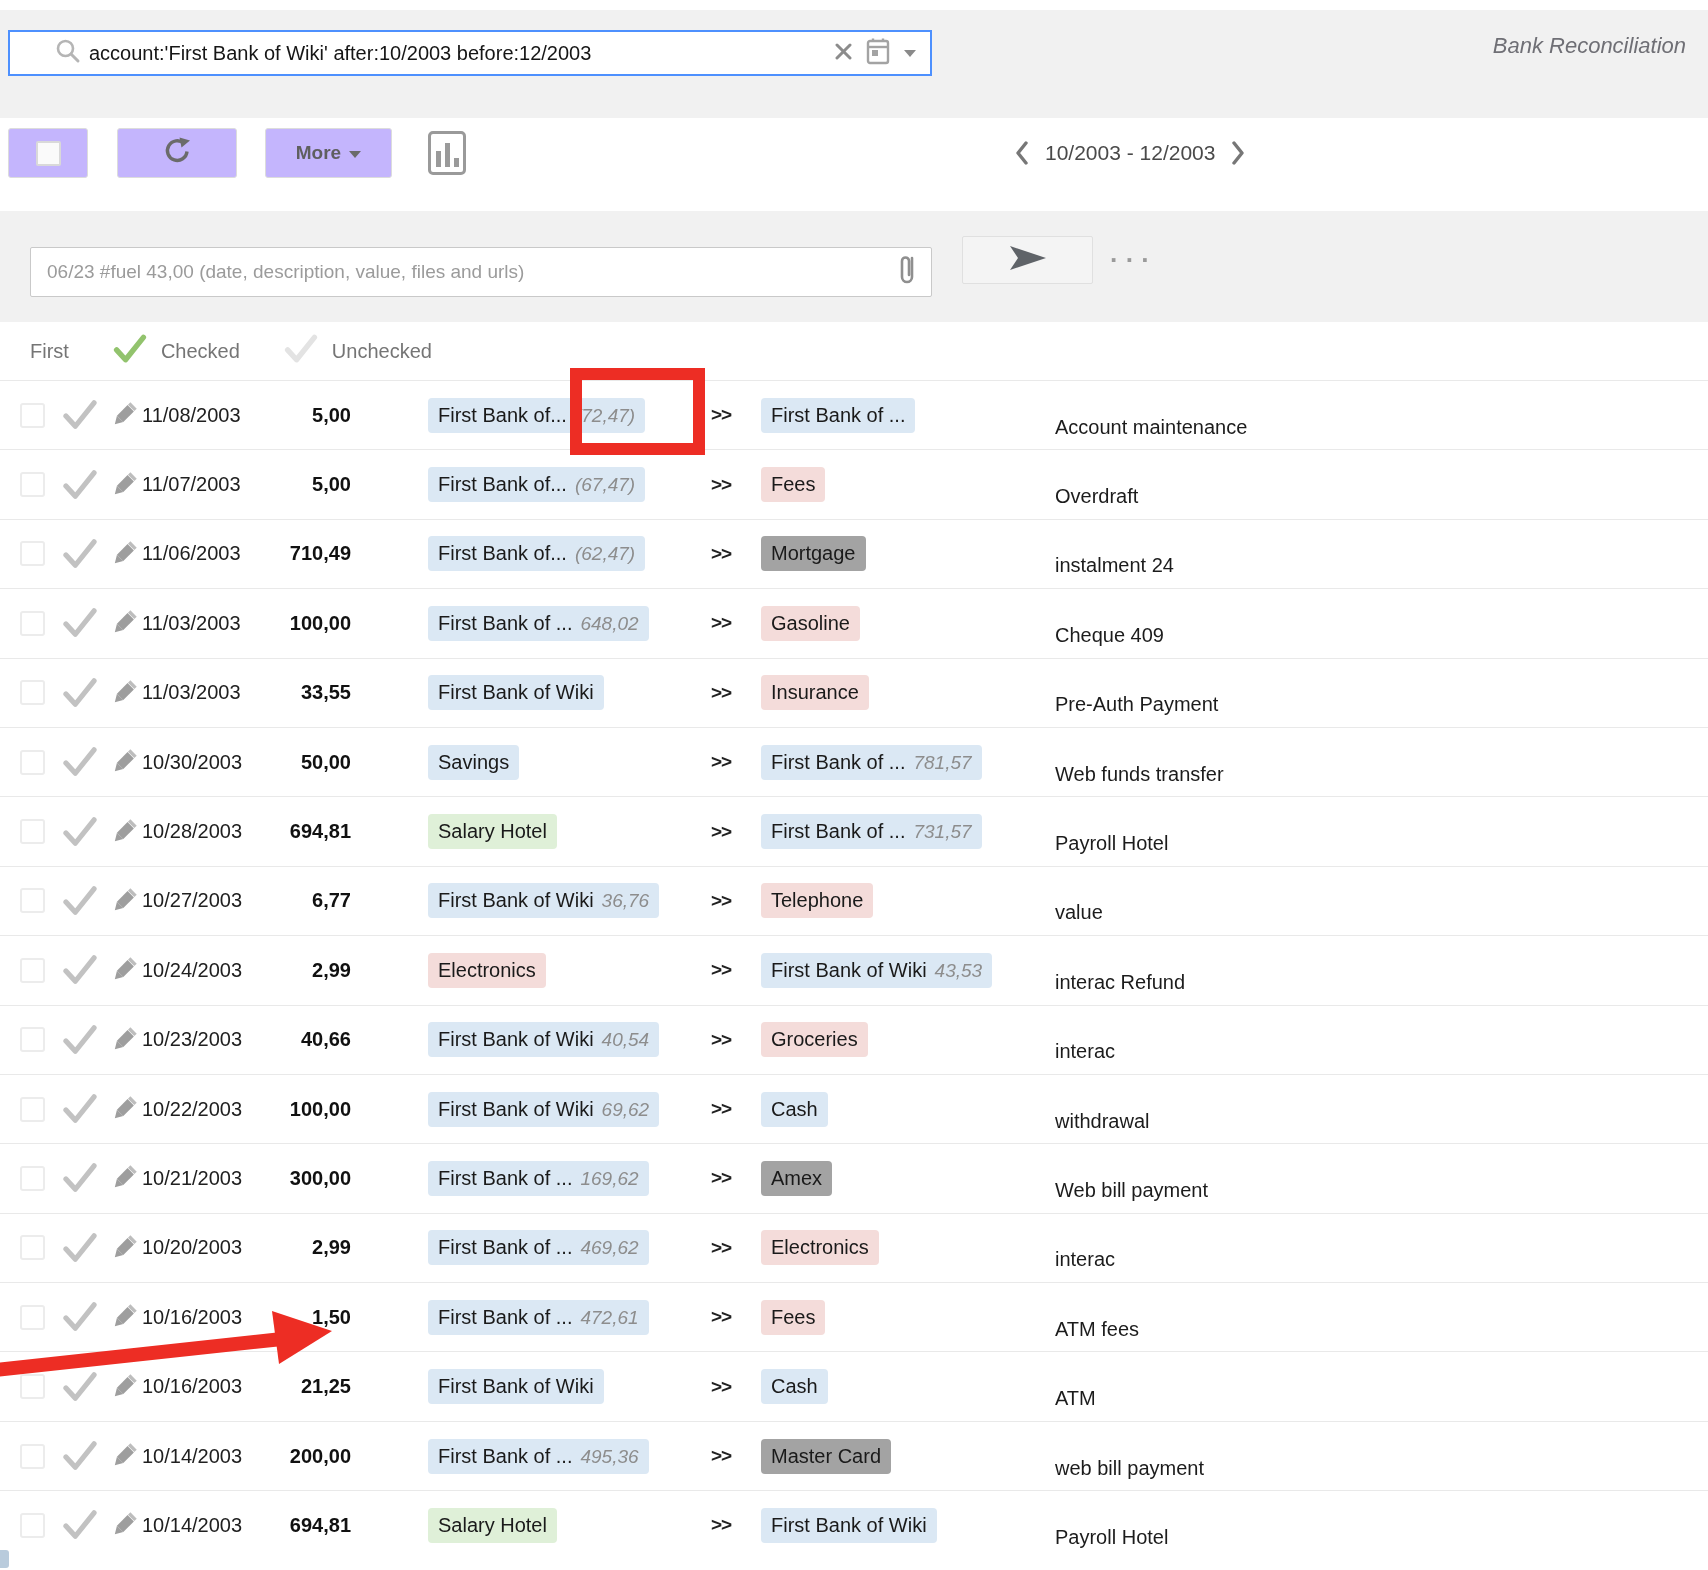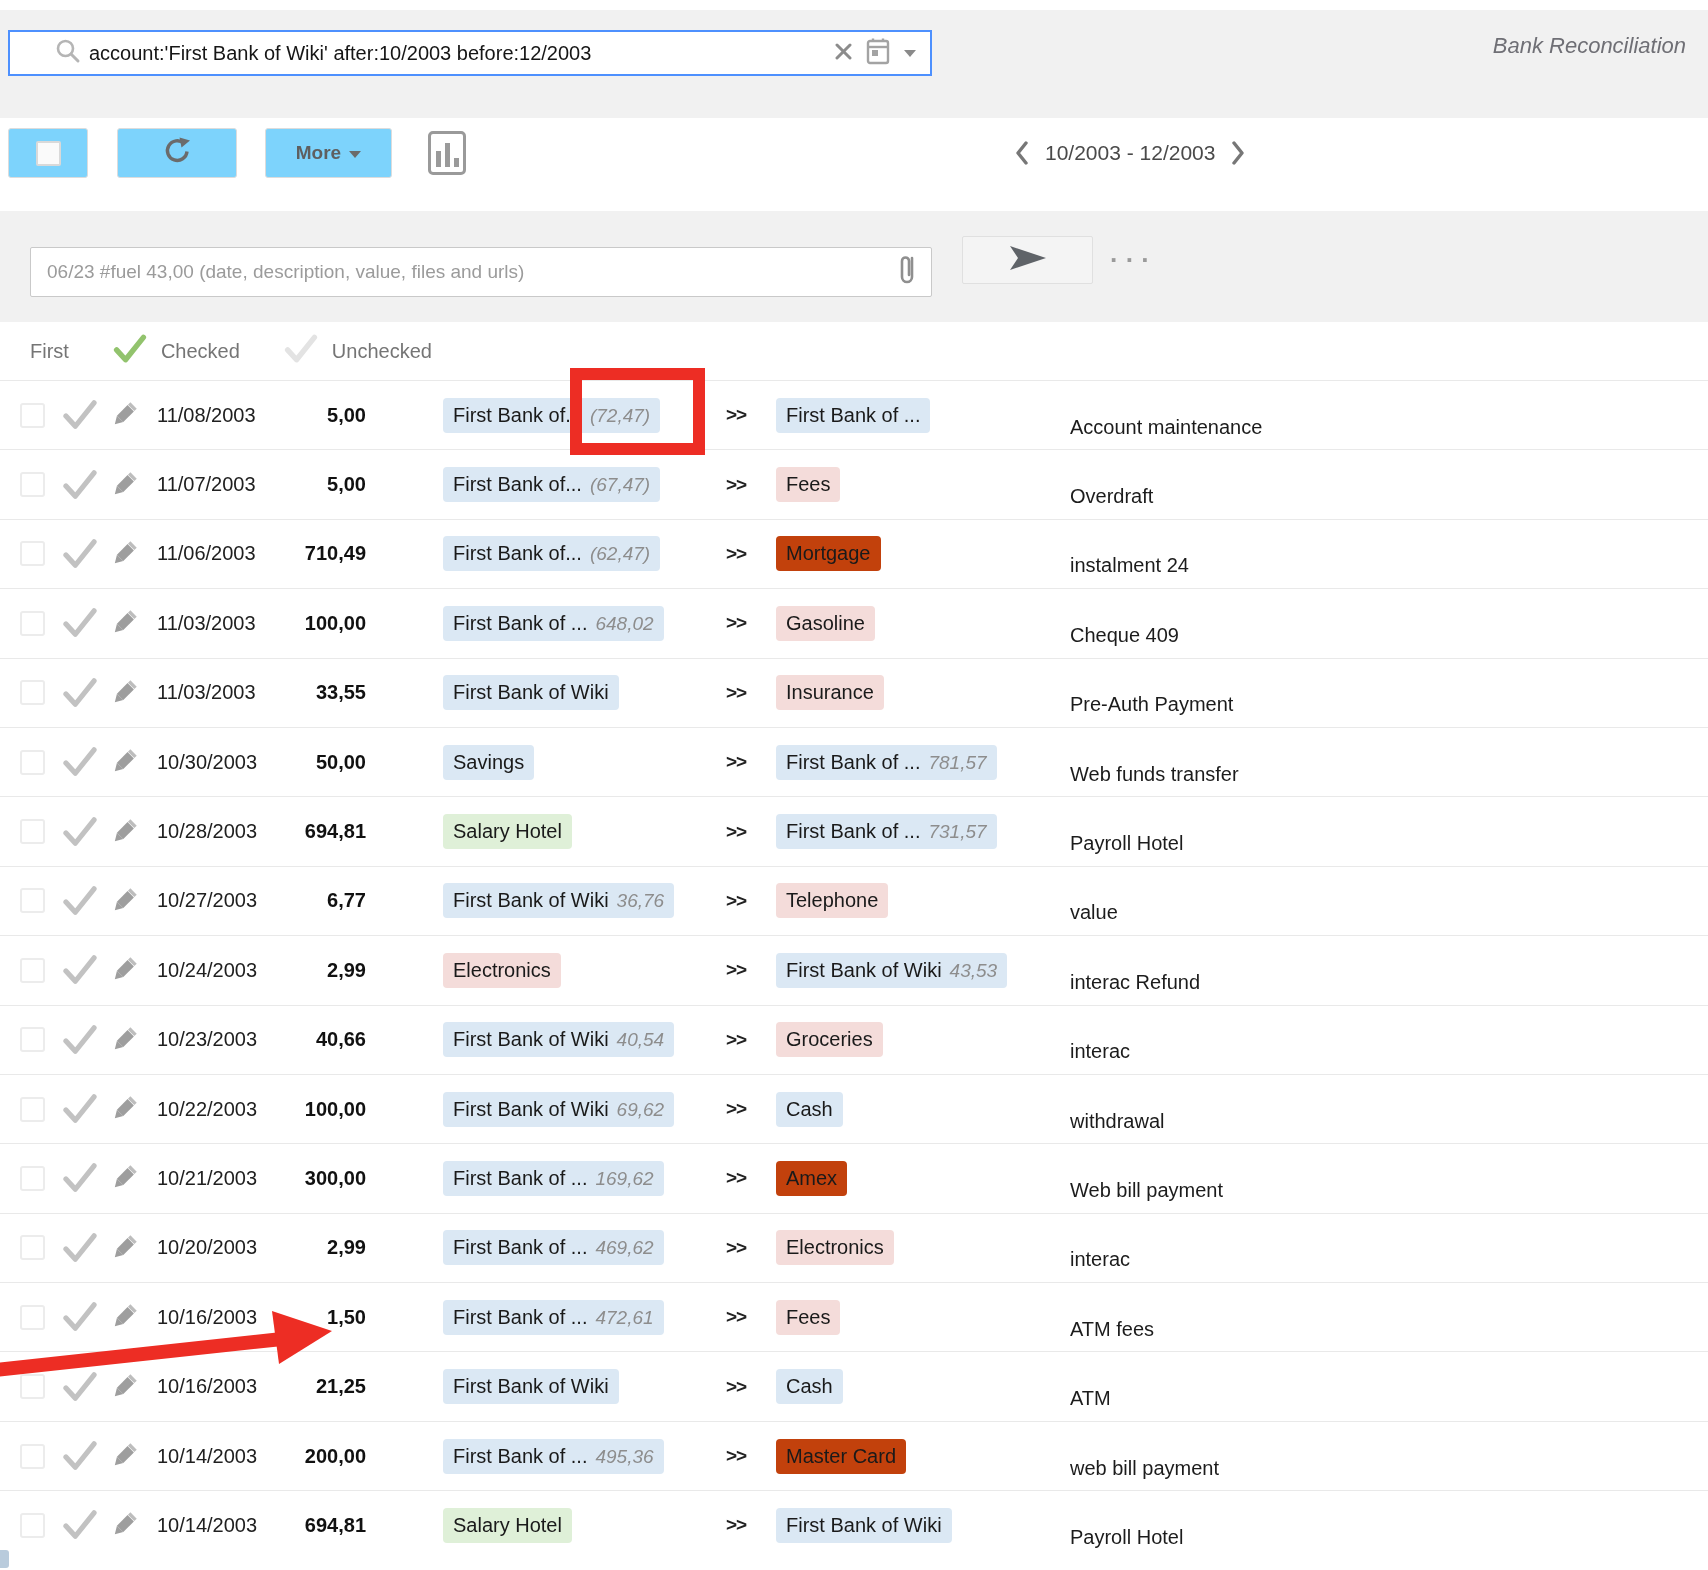--- a/index.html
+++ b/index.html
@@ -23,7 +23,7 @@
   .app-title{position:absolute;top:33px;right:22px;font-size:22px;font-style:italic;color:#6f6f75;}
 
   
-  .tbtn{position:absolute;top:128px;height:50px;background:#7dd3fc;border:1px solid #dcdcdc;
+  .tbtn{position:absolute;top:128px;height:50px;background:#c4b5fd;border:1px solid #dcdcdc;
         border-radius:3px;box-sizing:border-box;display:flex;align-items:center;justify-content:center;cursor:pointer;}
   .btn-select{left:8px;width:80px;}
   .btn-refresh{left:117px;width:120px;}

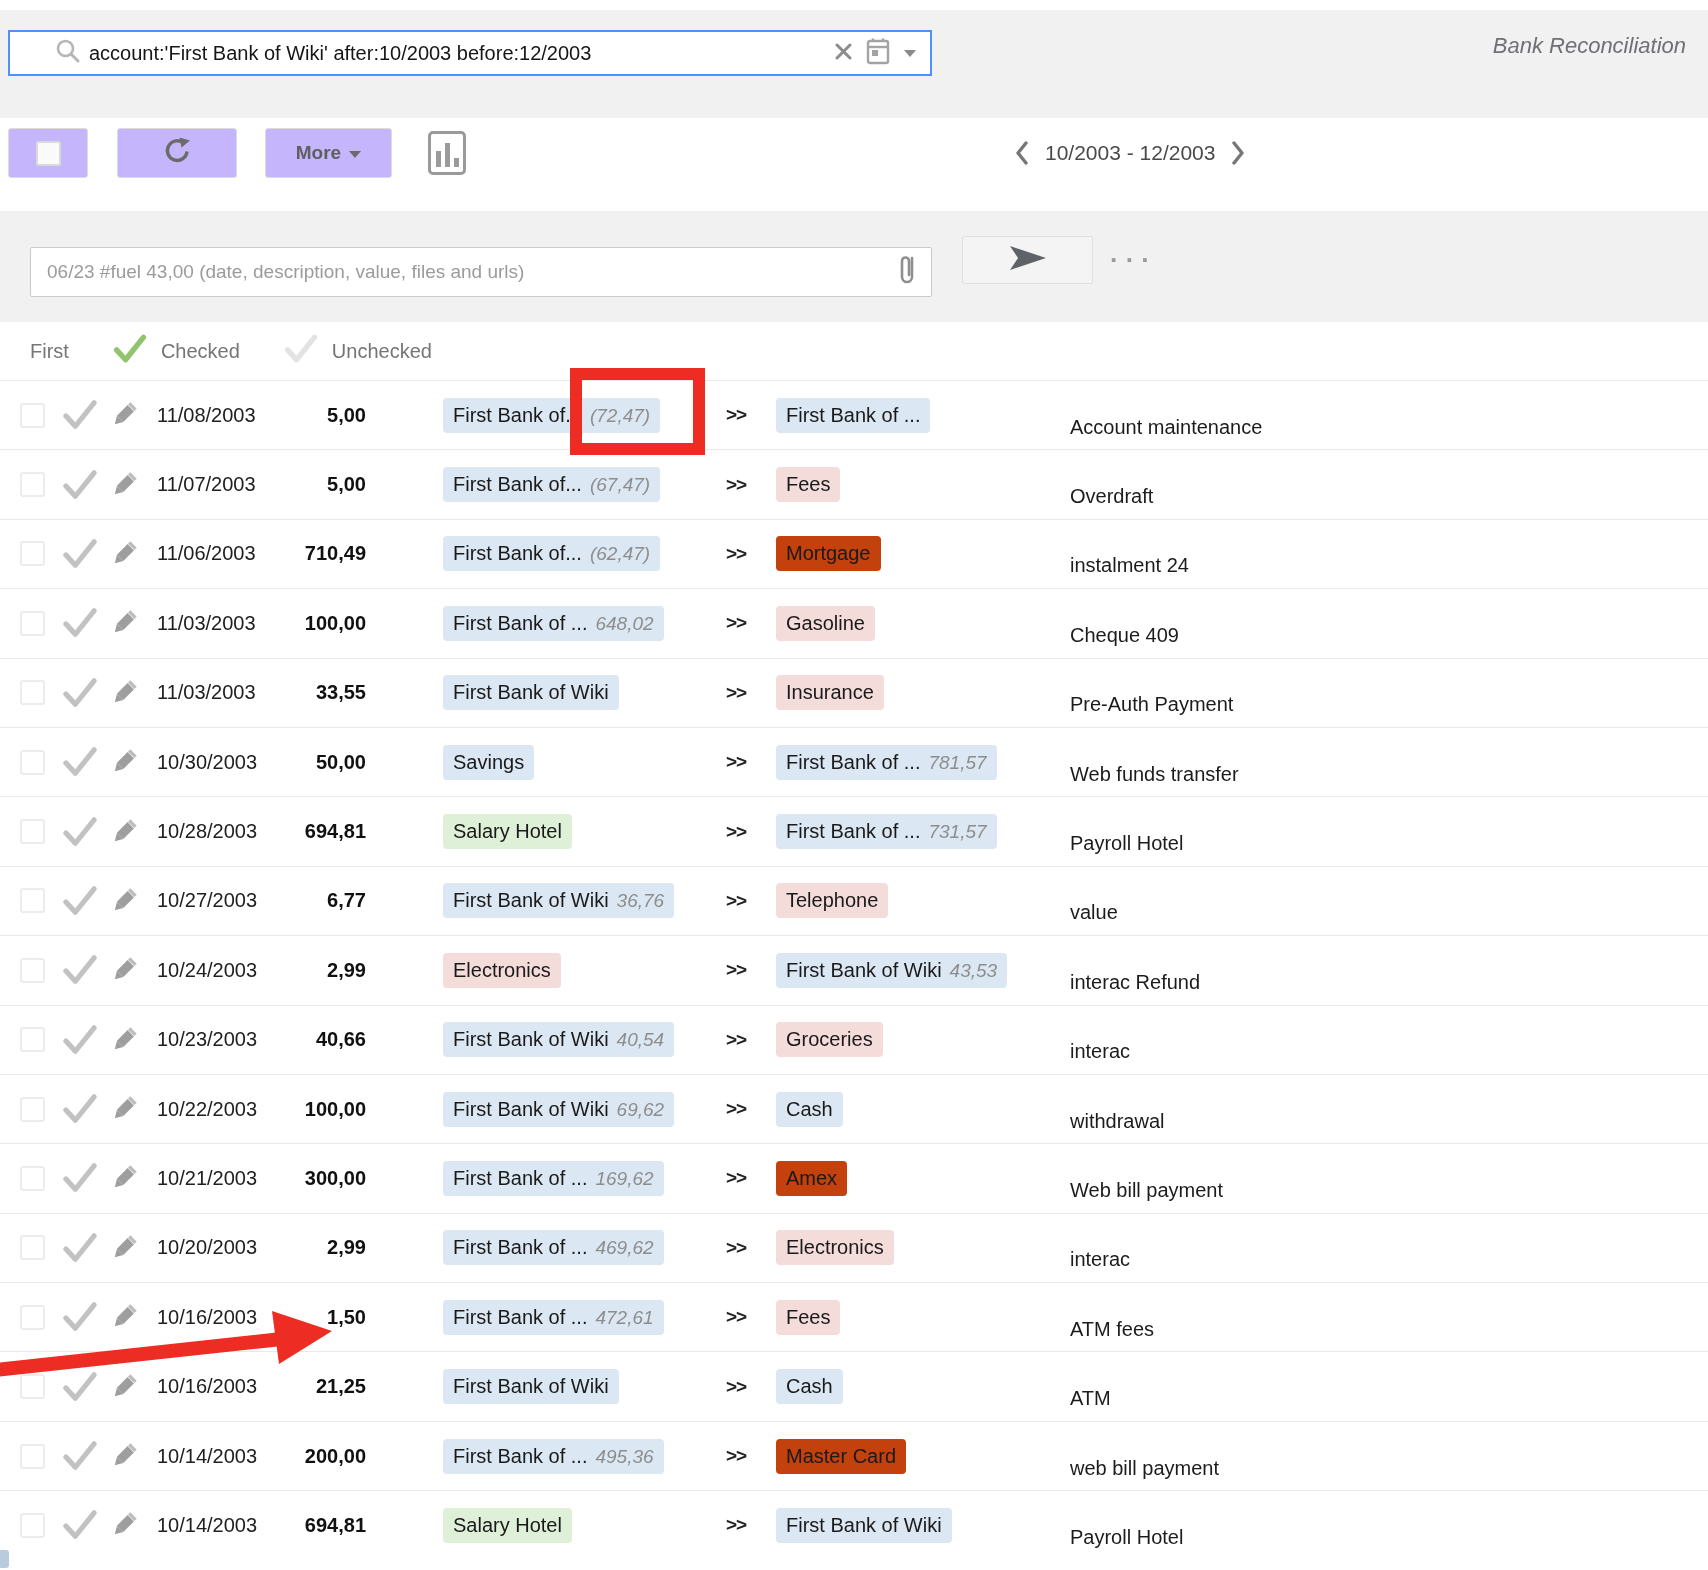--- a/index.html
+++ b/index.html
@@ -66,7 +66,7 @@
        box-sizing:border-box;margin-left:20px;flex:0 0 auto;cursor:pointer;}
   .chk{margin-left:16px;flex:0 0 38px;cursor:pointer;display:flex;align-items:center;}
   .pen{margin-left:9px;flex:0 0 34px;cursor:pointer;display:flex;align-items:center;}
-  .row-date{margin-left:15px;flex:0 0 120px;font-size:20px;color:#202020;}
+  .row-date{flex:0 0 120px;font-size:20px;color:#202020;}
   .row-amount{flex:0 0 89px;font-size:20px;font-weight:bold;color:#111;text-align:right;}
   .cell-from{margin-left:77px;flex:0 0 283px;}
   .row-sep{flex:0 0 50px;font-size:19px;font-weight:bold;color:#222;letter-spacing:-1px;}

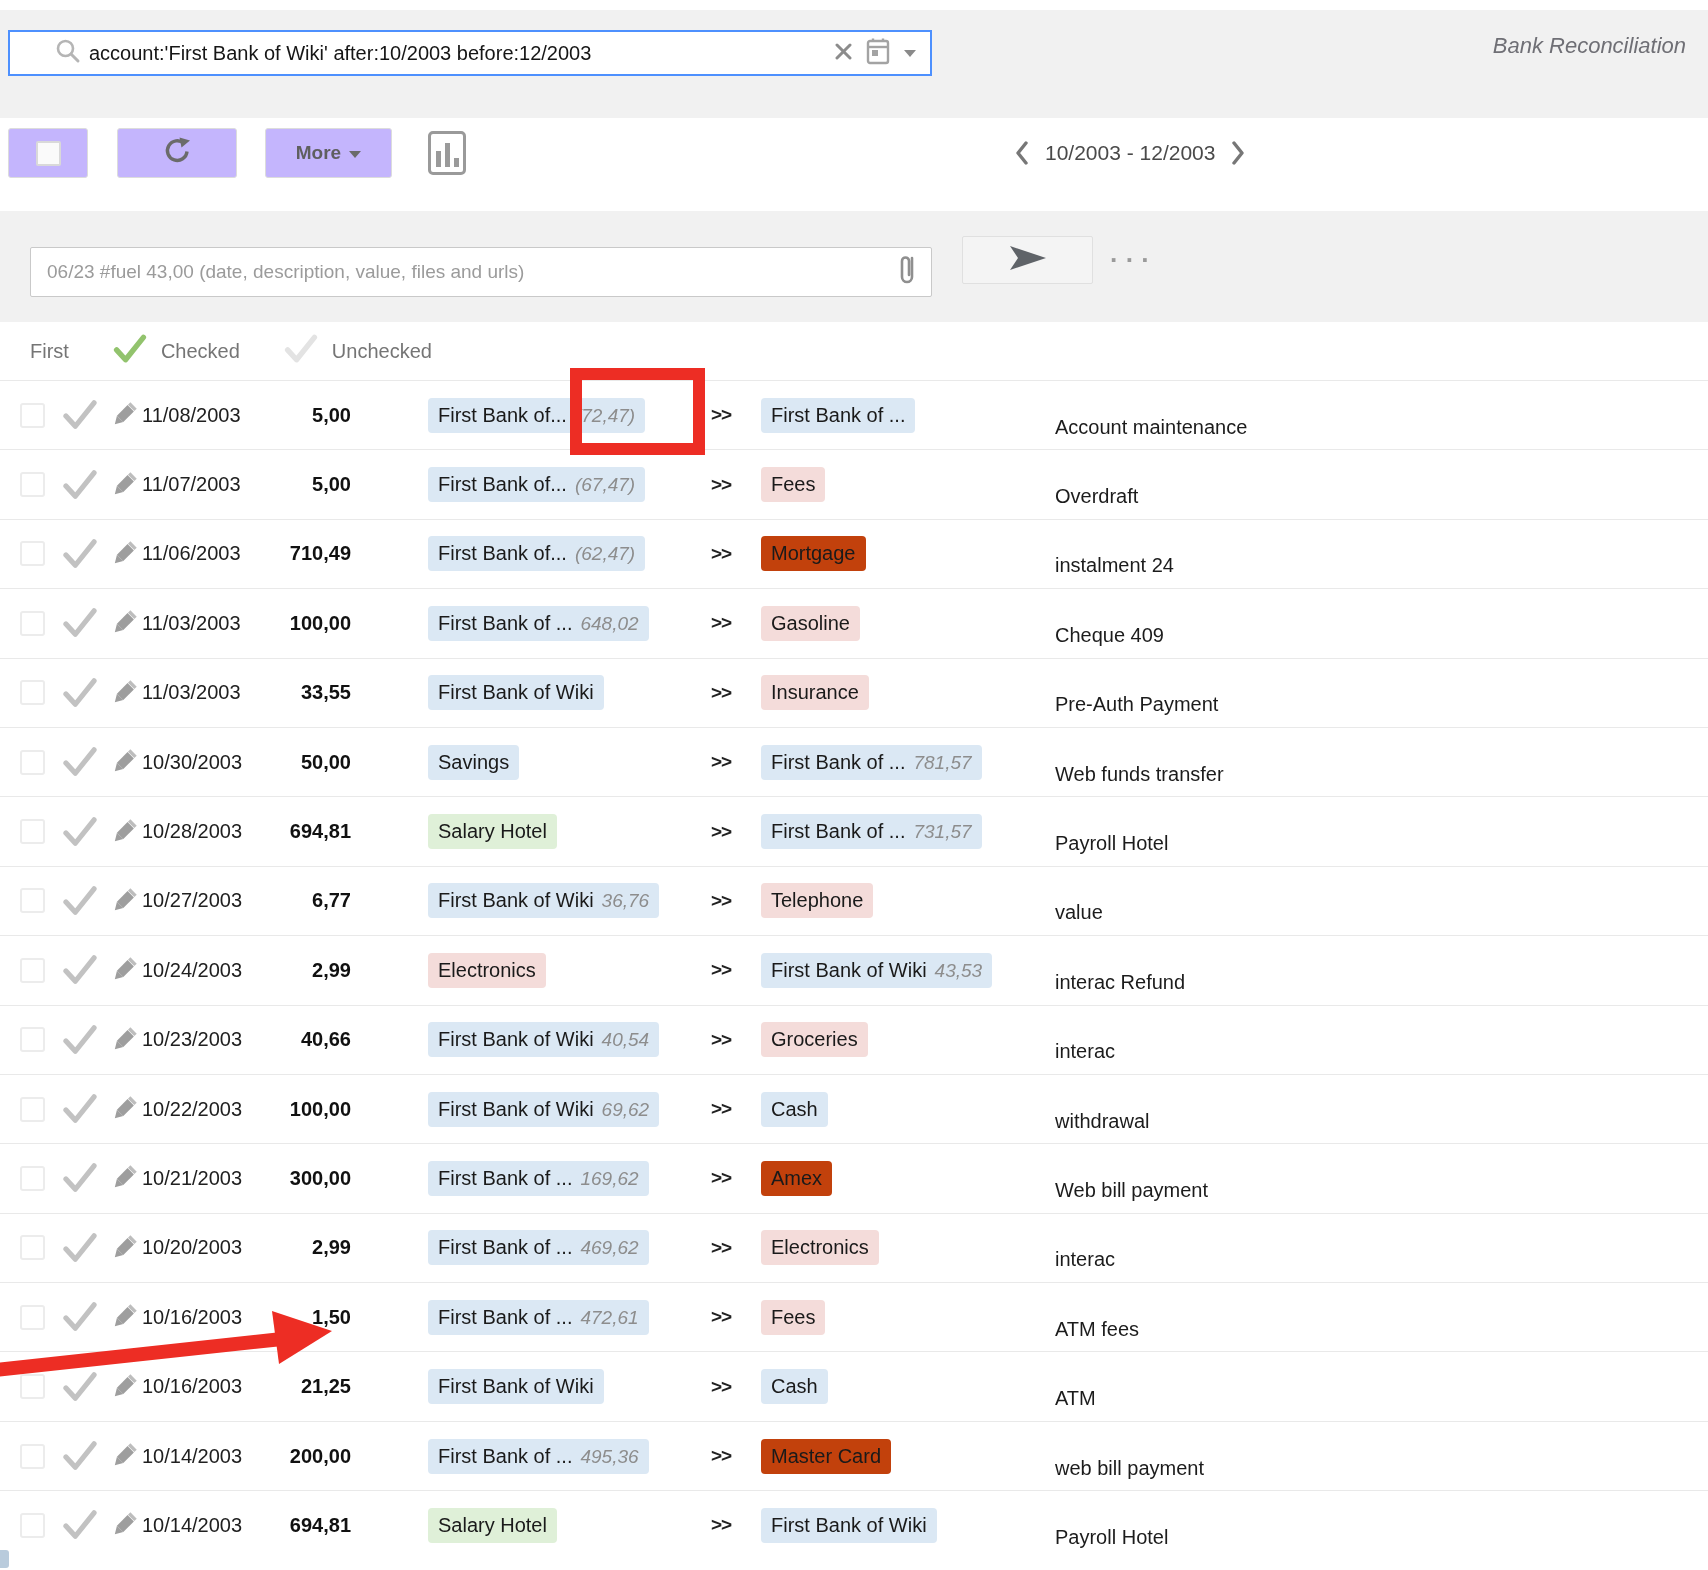--- a/index.html
+++ b/index.html
@@ -77,7 +77,7 @@
   .tag-balance{font-style:italic;color:#8d8d8d;font-size:19px;}
   .tag-blue{background:#dbe8f4;}
   .tag-pink{background:#f4dcda;}
-  .tag-yellow{background:#c2410c;}
+  .tag-yellow{background:#a3a3a3;}
   .tag-green{background:#dff0d8;}
 
   

